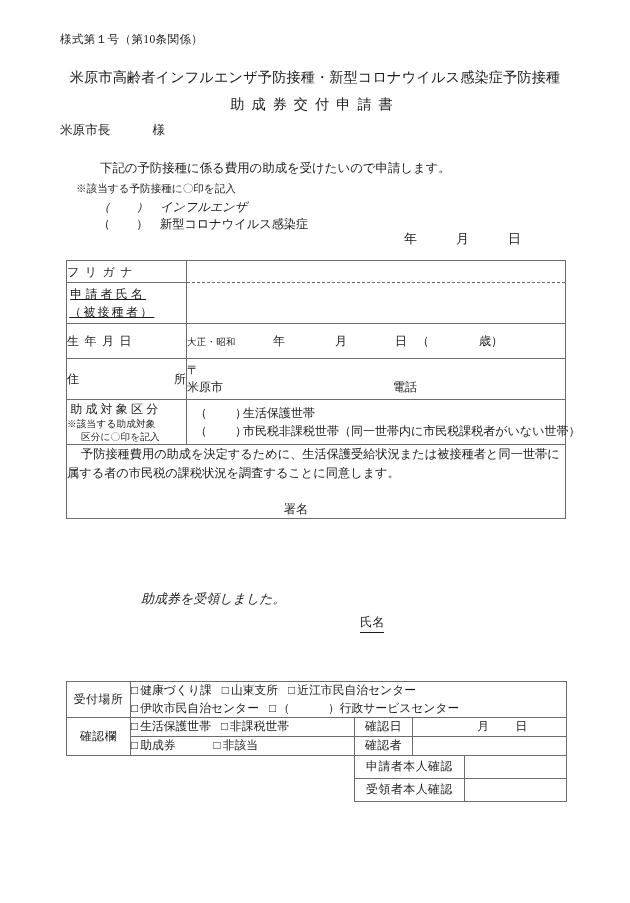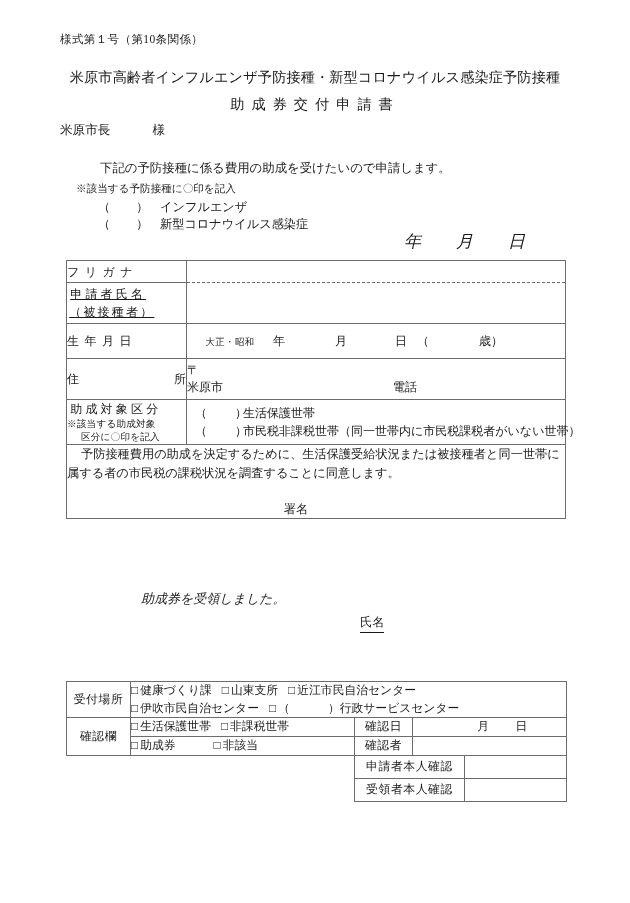--- a/index.html
+++ b/index.html
@@ -81,7 +81,7 @@
     font-size: 12.2px;
     white-space: nowrap;
   }
-  .opt-row.o1 { top: 199px; }
+  .opt-row.o1 { top: 199px; font-style: italic; }
   .opt-row.o2 { top: 216px; }
   .opt-row .paren {
     display: inline-block;

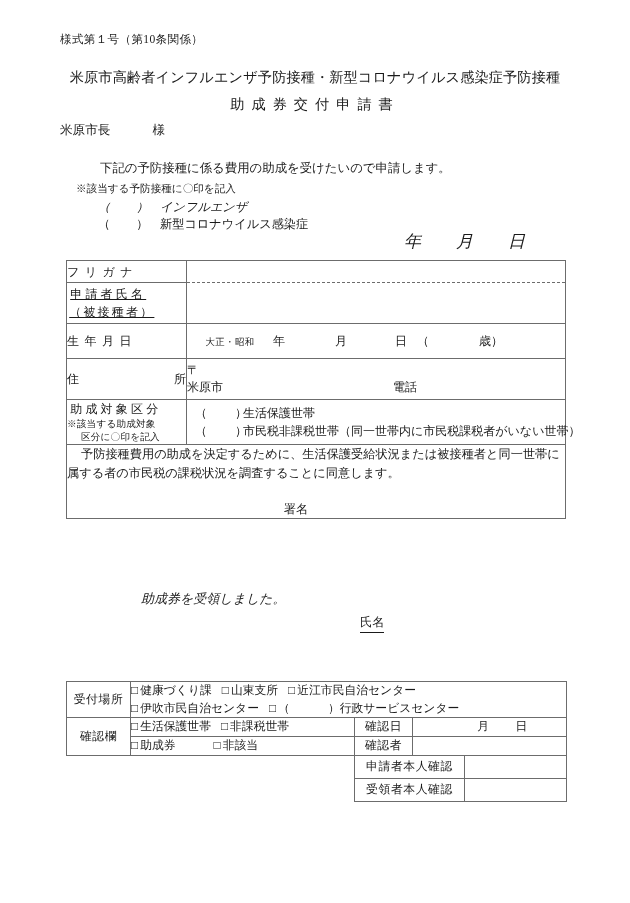--- a/index.html
+++ b/index.html
@@ -94,9 +94,8 @@
     position: absolute;
     left: 404px;
     top: 230px;
-    font-size: 17px;
-    white-space: nowrap;
-    font-style: italic;
+    font-size: 13px;
+    white-space: nowrap;
   }
   .date-line span { display: inline-block; }
   .date-line .y { width: 52px; }

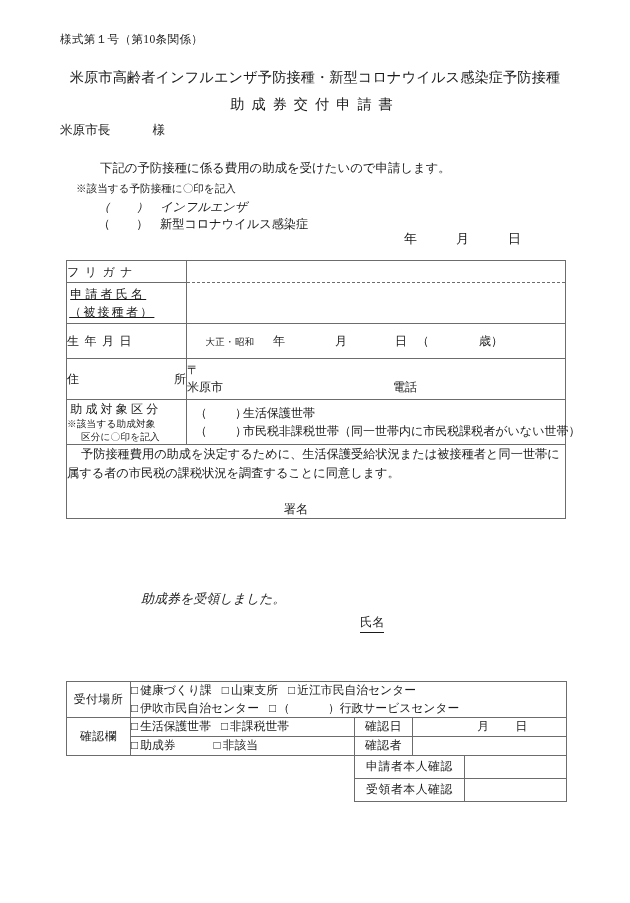--- a/index.html
+++ b/index.html
@@ -154,7 +154,7 @@
     font-size: 12px;
     white-space: nowrap;
   }
-  .birth-val .era { font-size: 9.4px; letter-spacing: 0.4px; text-align: center; }
+  .birth-val .era { font-size: 9.4px; letter-spacing: 0.4px; }
   .birth-val .g { display: inline-block; }
   .birth-val .g1 { width: 86px; }
   .birth-val .g2 { width: 62px; }

